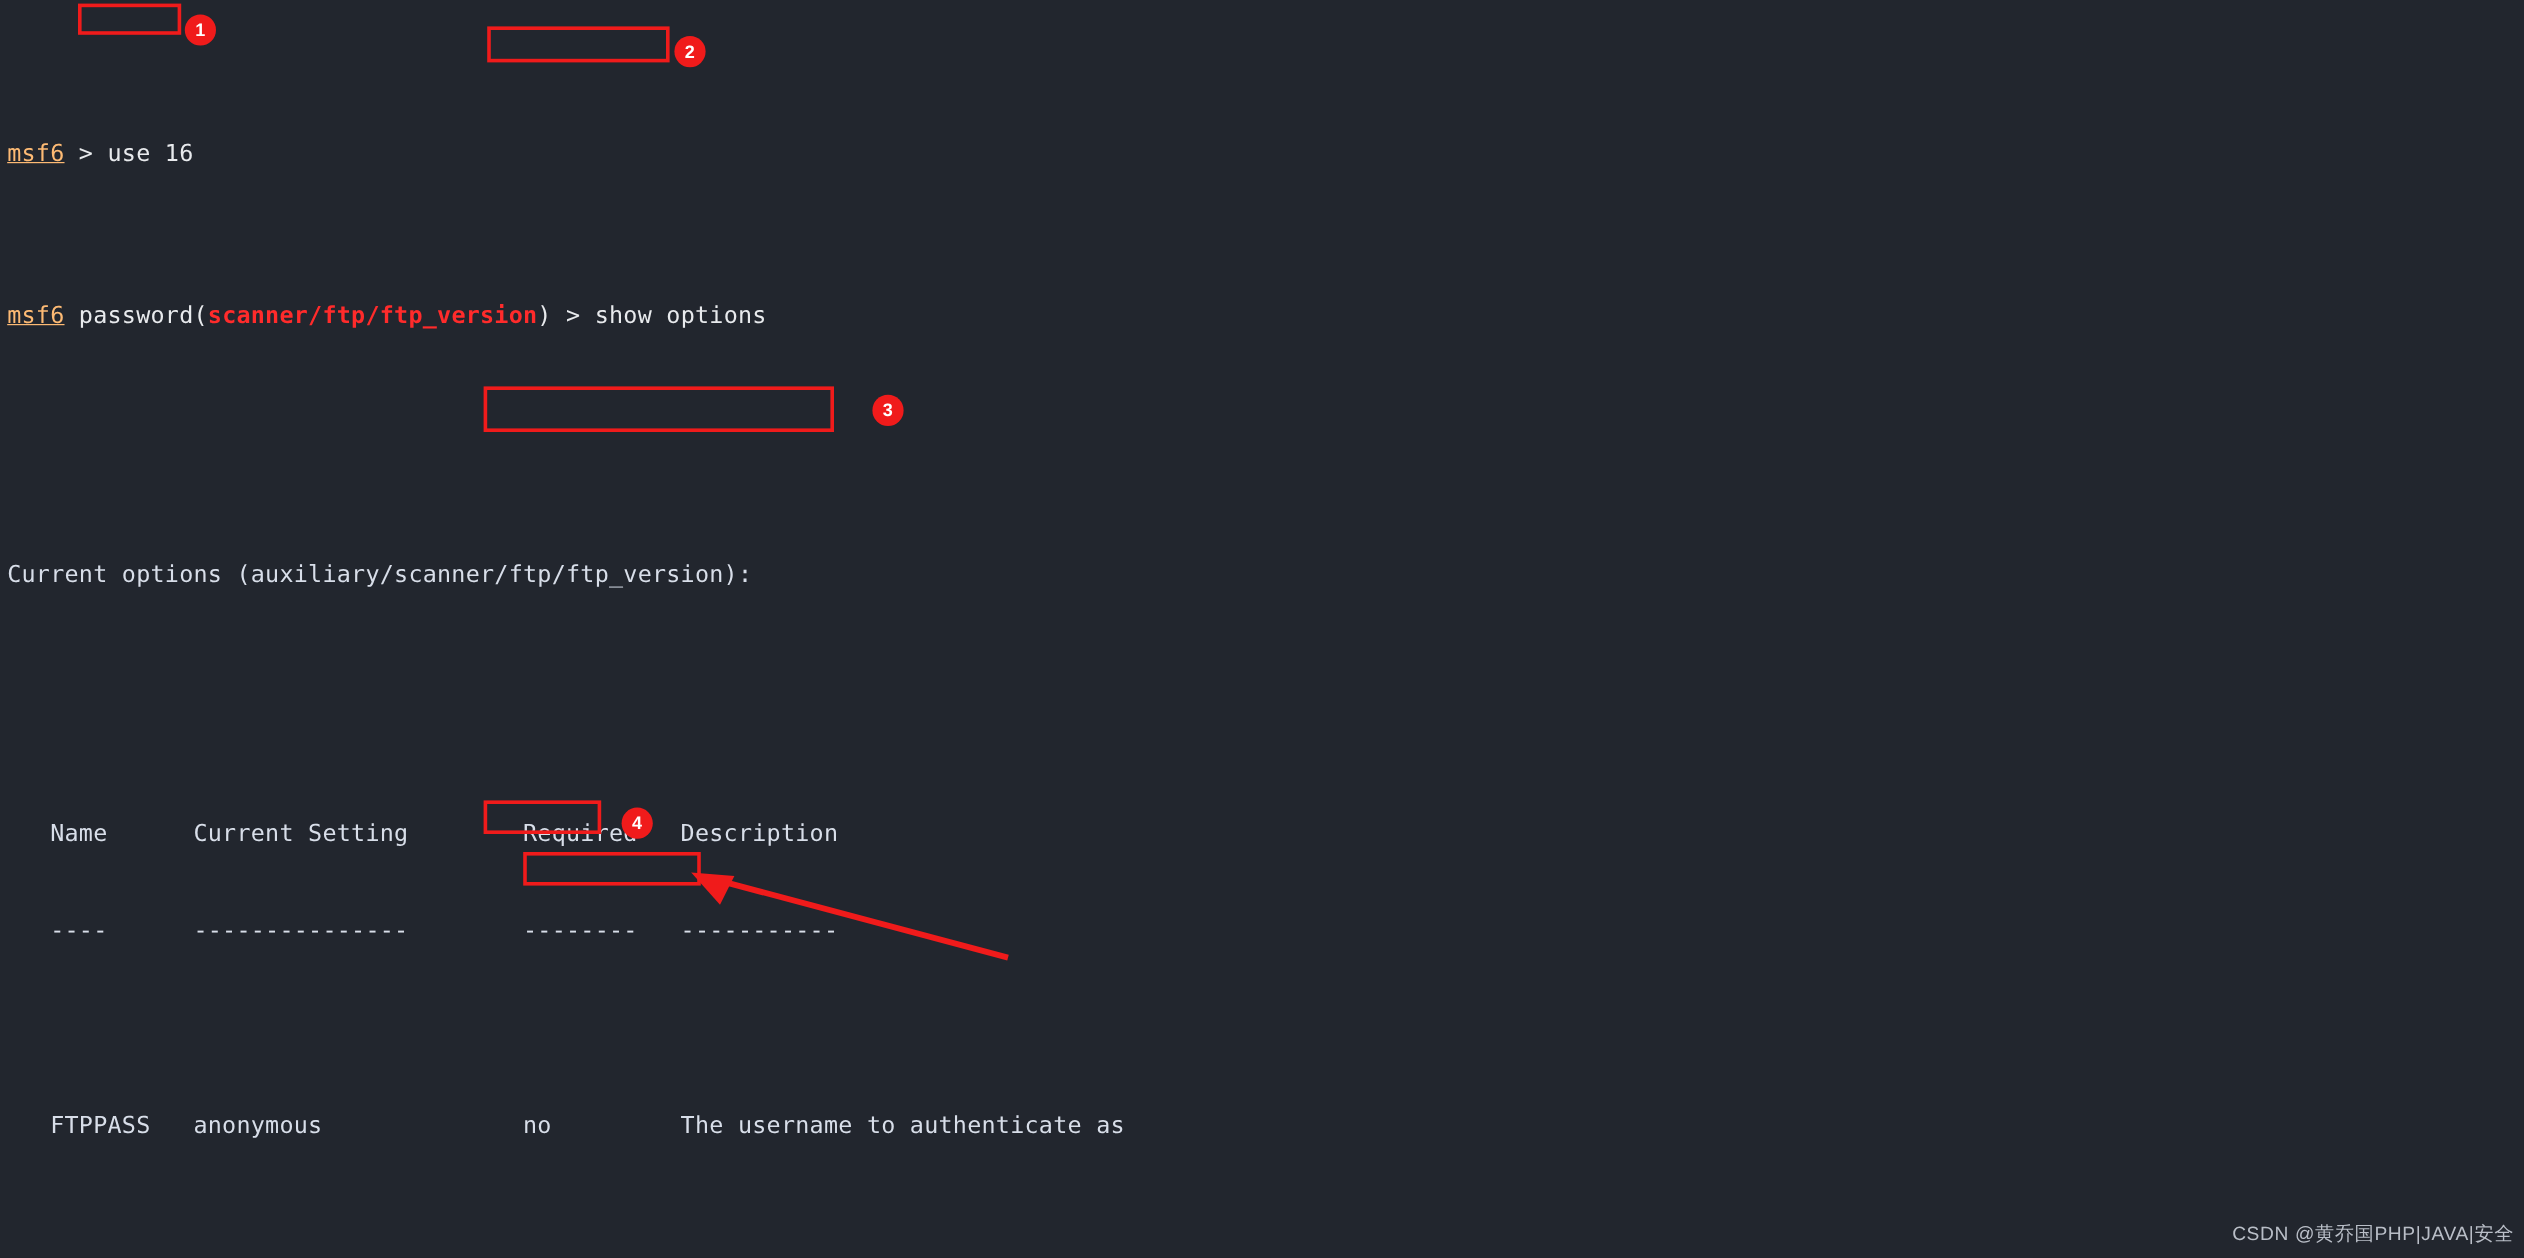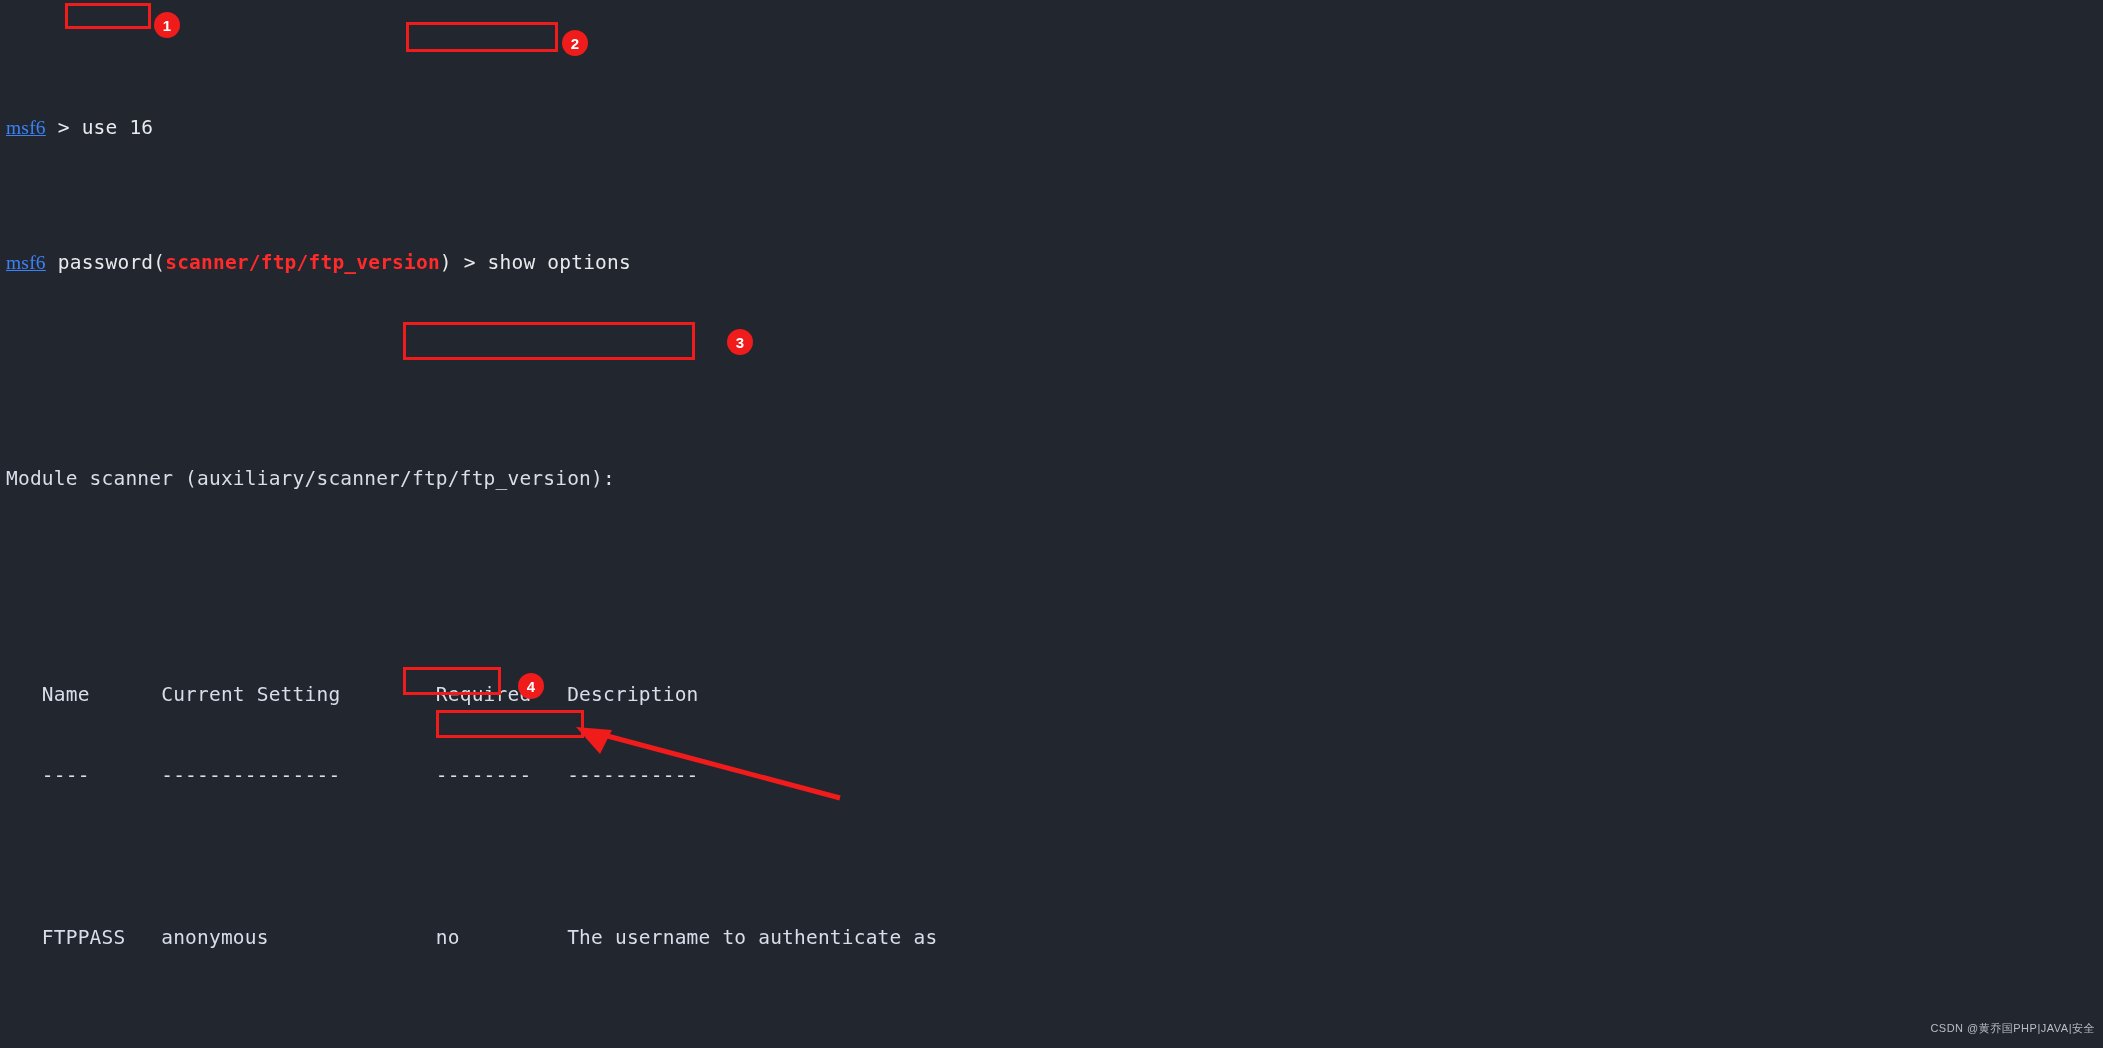--- a/index.html
+++ b/index.html
@@ -28,7 +28,7 @@
   }
   .line { height: 27px; white-space: pre; }
   .blank { height: 27px; }
-  .prompt-user { color: #3b82f6; text-decoration: underline; font-family: Liberation Serif, serif; }
+  .prompt-user { color: #fdba74; text-decoration: underline; }
   .mod { color: #ff2b2b; font-weight: bold; margin-top: 48px; }
   .white { color: #e8eaed; }
 

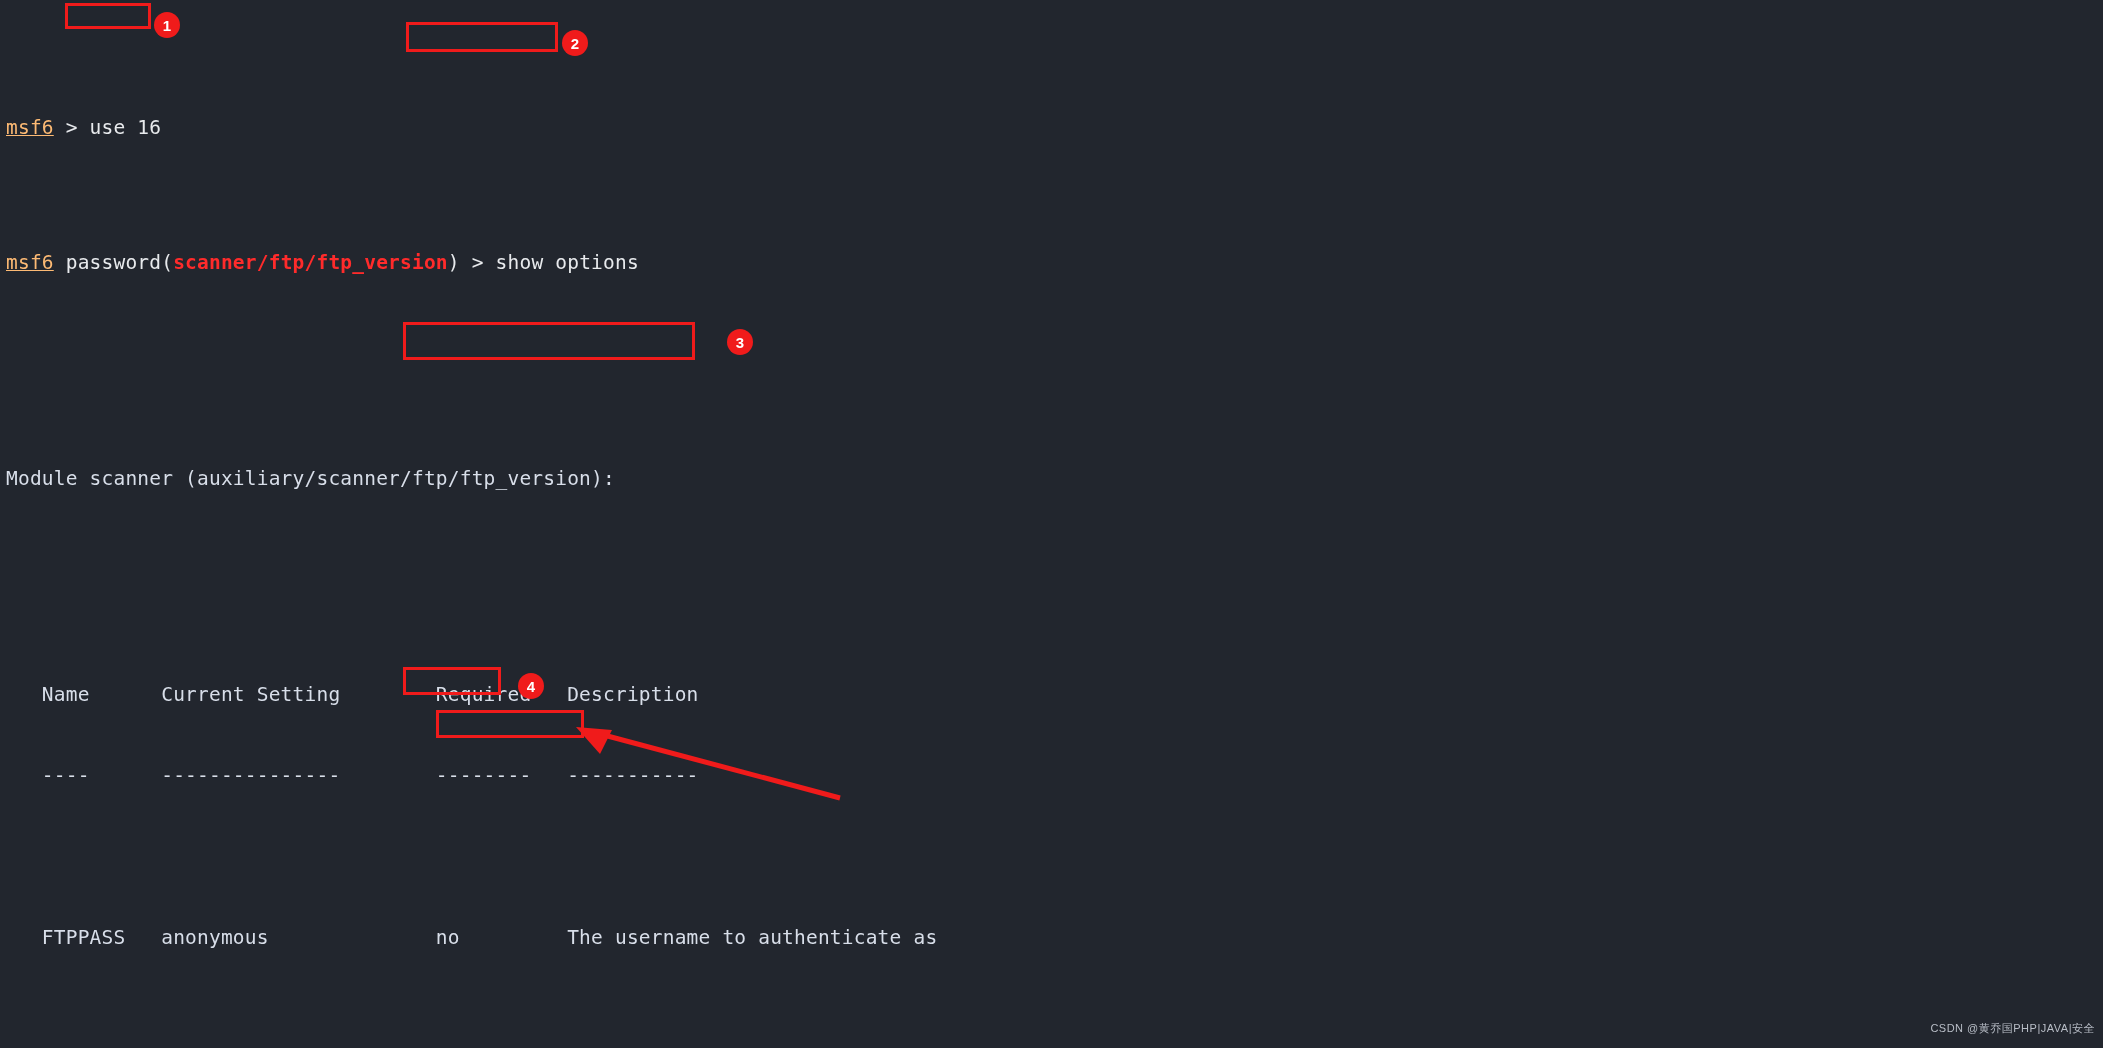--- a/index.html
+++ b/index.html
@@ -78,7 +78,7 @@
 
   <div class="blank"></div>
 
-  <div class="line">Module scanner (auxiliary/scanner/ftp/ftp_version):</div>
+  <div class="line">Current options (auxiliary/scanner/ftp/ftp_version):</div>
 
   <div class="blank"></div>
 

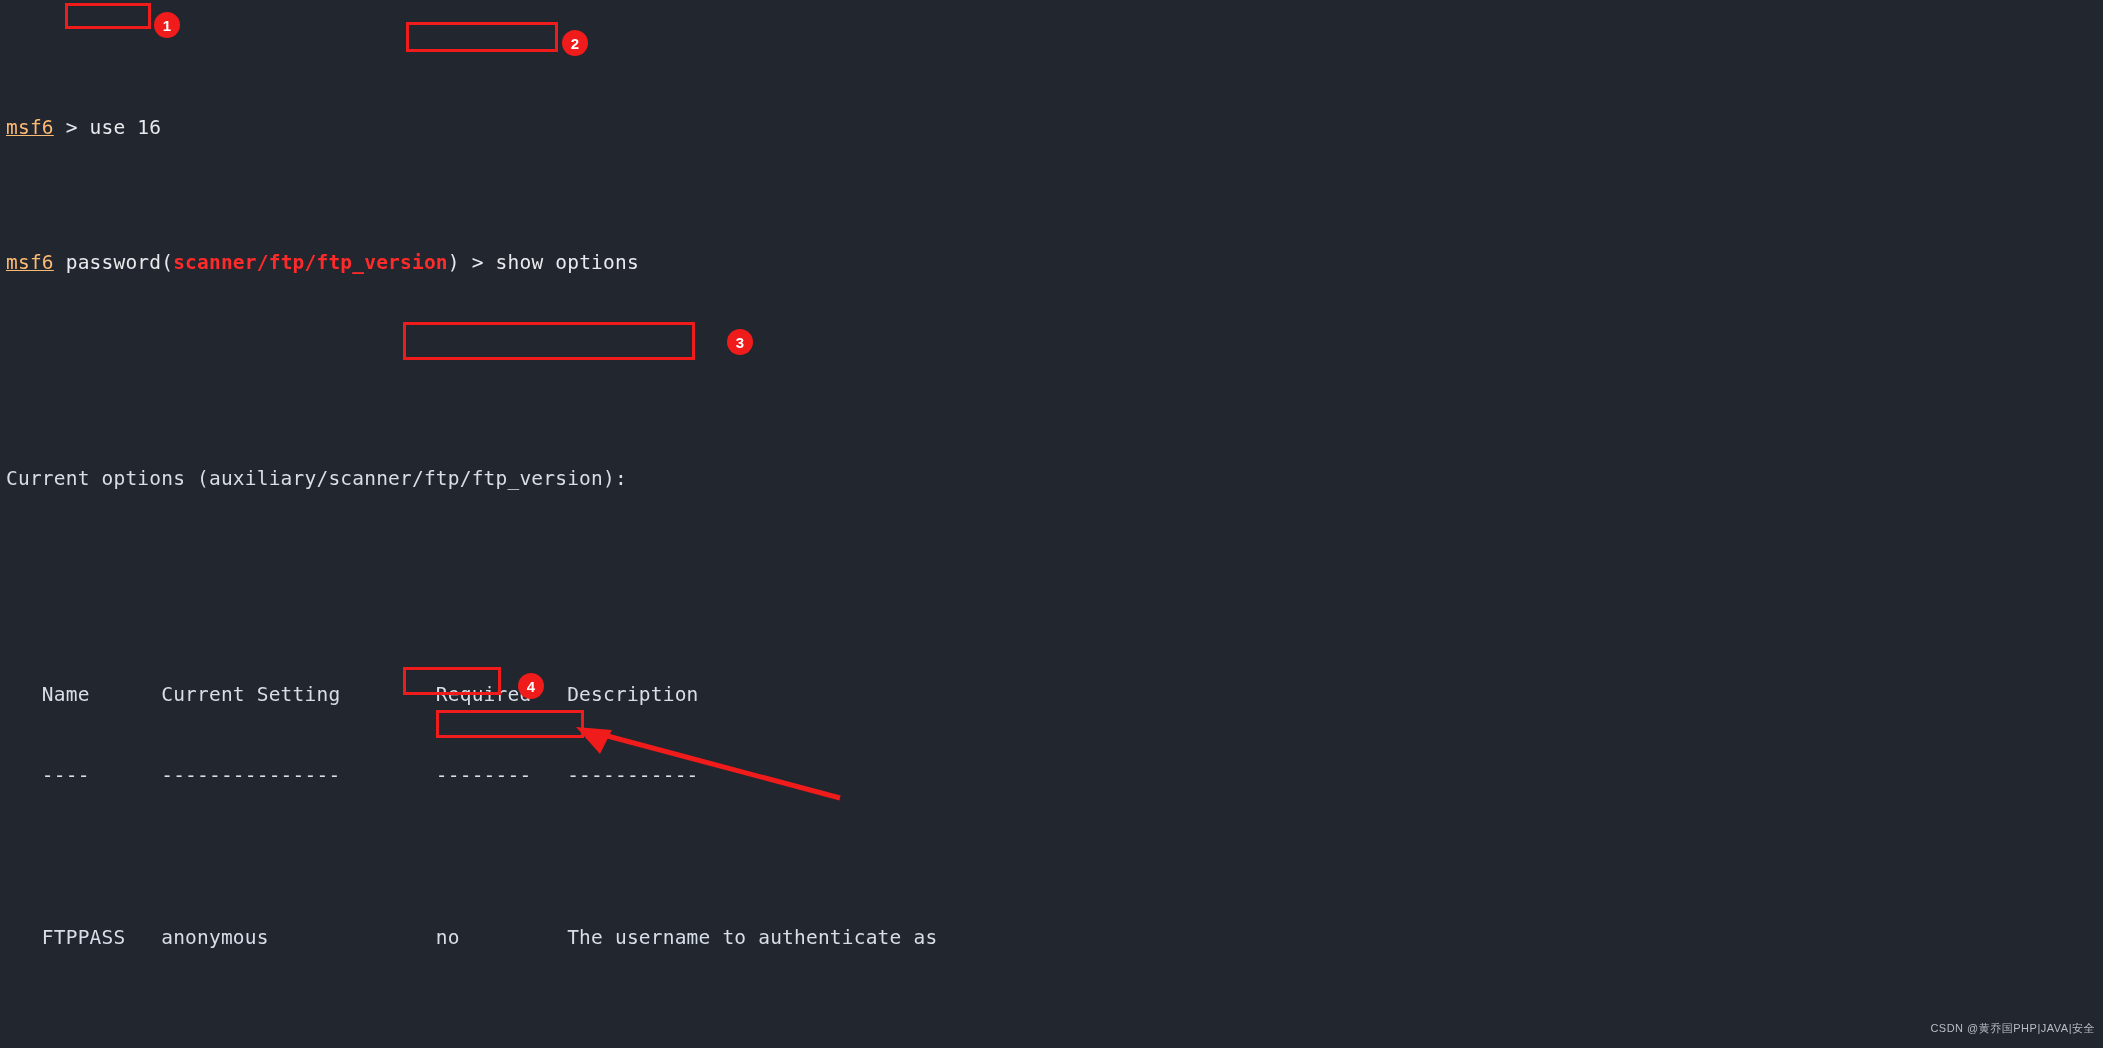--- a/index.html
+++ b/index.html
@@ -60,7 +60,7 @@
     bottom: 6px;
     color: #b9bec7;
     font-family: "Liberation Sans", sans-serif;
-    font-size: 11px;
+    font-size: 16px;
     letter-spacing: 0.5px;
   }
   .tbl { white-space: pre; }

